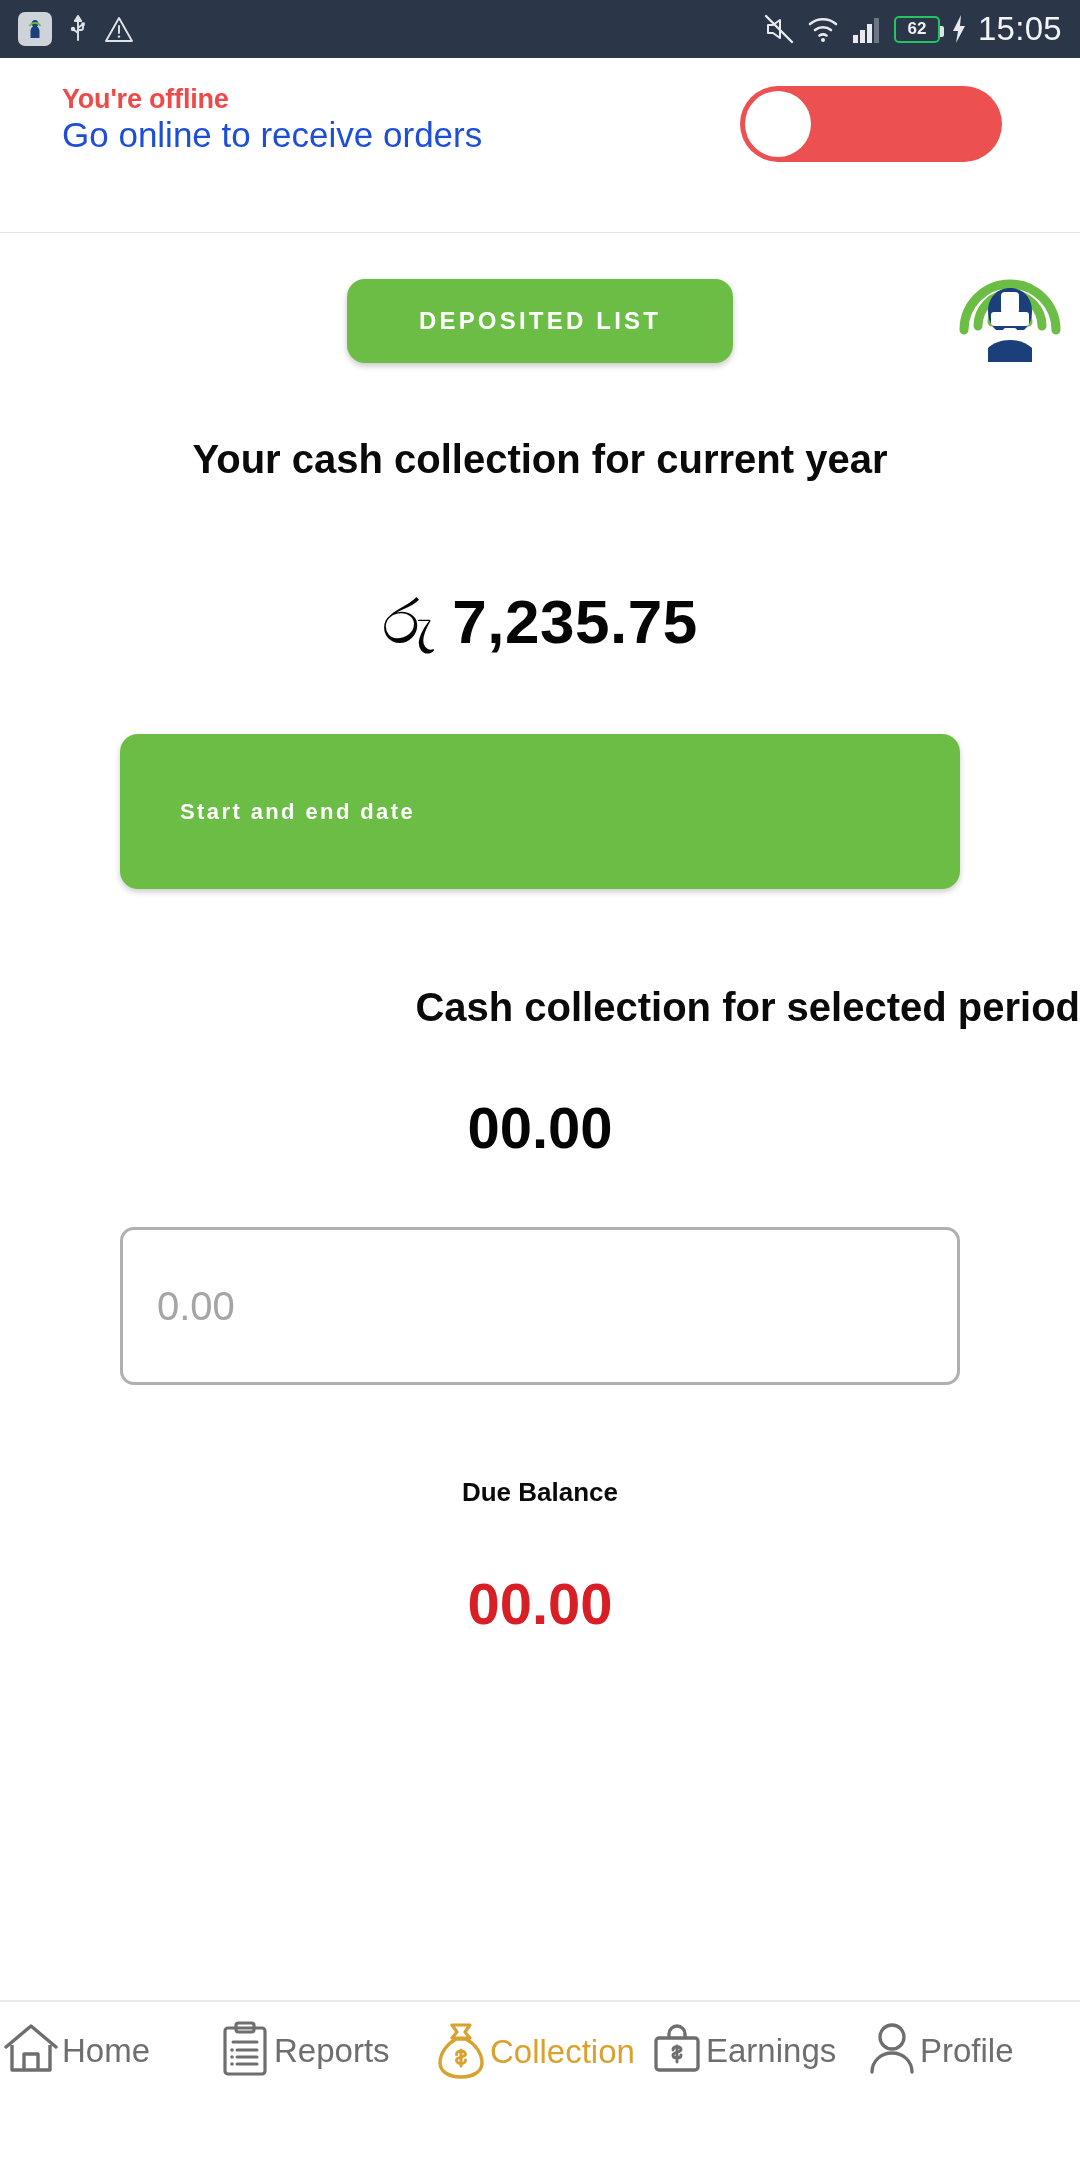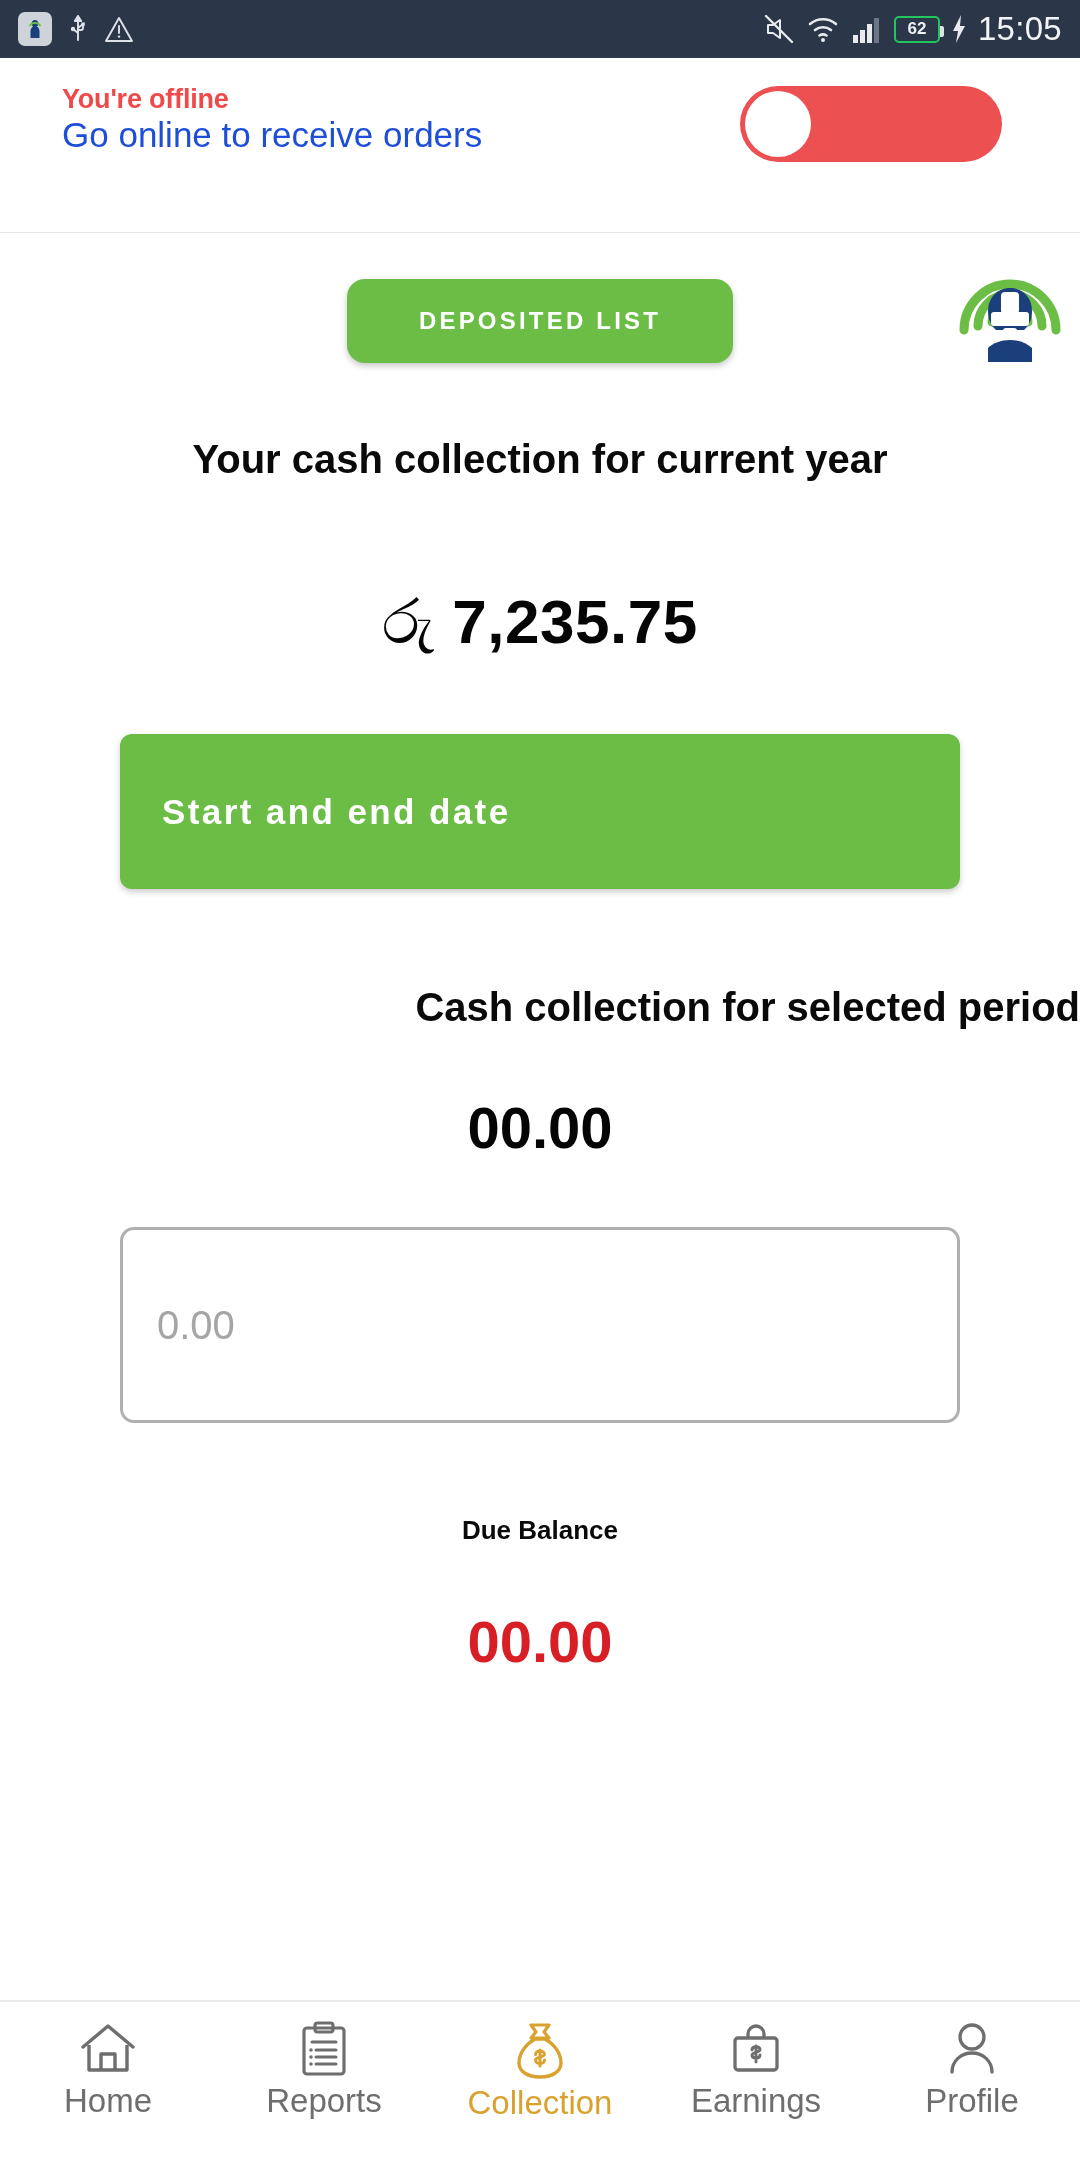--- a/index.html
+++ b/index.html
@@ -64,8 +64,8 @@
   .cur { font-weight:500; }
   .btn-daterange {
     display:block; margin:76px auto 0; width:840px; height:155px;
-    background:#6cbd45; border:none; border-radius:12px; color:#fff;
-    text-align:left; padding-left:42px; font-size:35px; font-weight:600;
+    background:#6cbd45; border:none; border-radius:18px; color:#fff;
+    text-align:left; padding-left:60px; font-size:22px; font-weight:600;
     letter-spacing:2.4px; box-shadow:0 3px 6px rgba(0,0,0,.2);
     font-family:"Liberation Sans", sans-serif;
   }

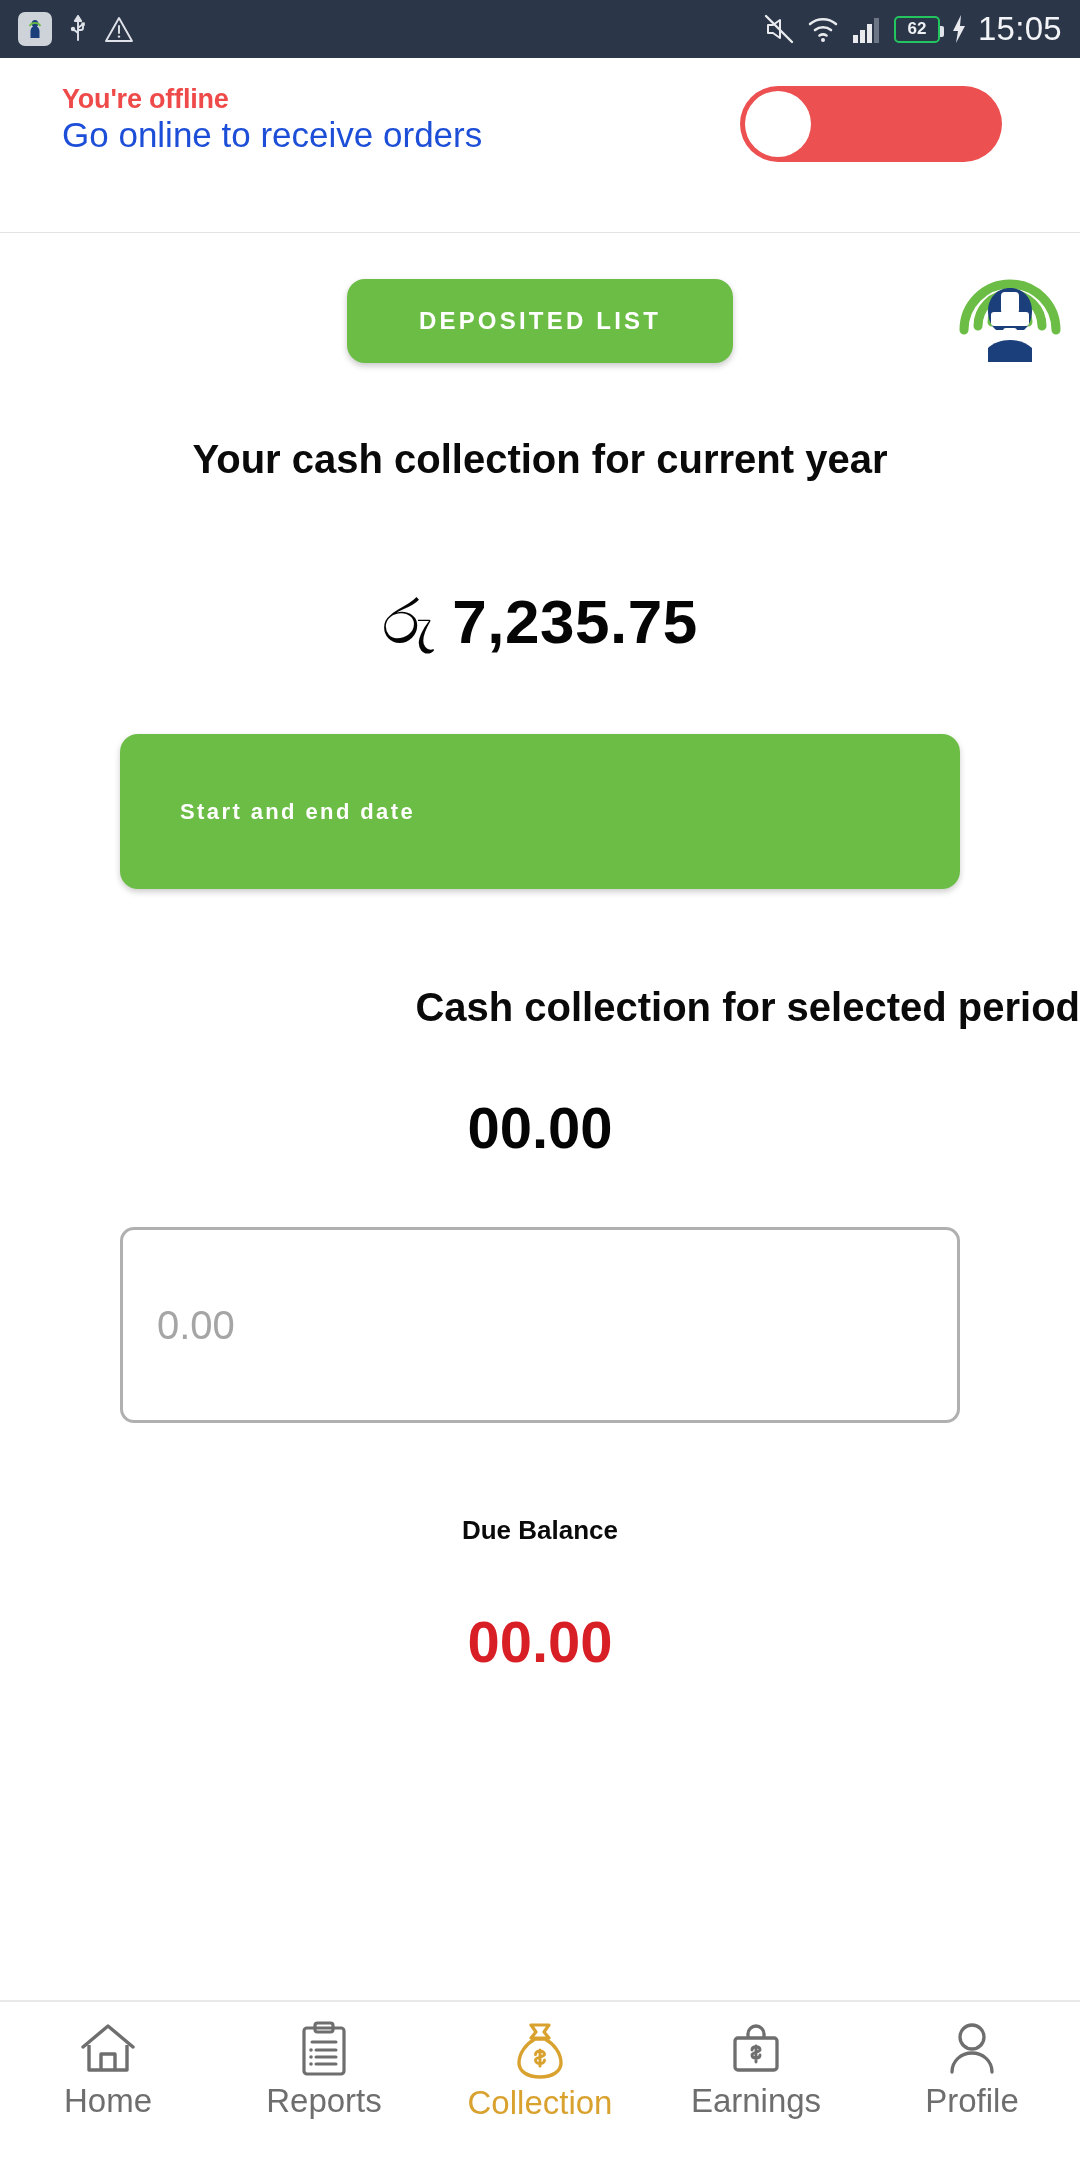--- a/index.html
+++ b/index.html
@@ -72,7 +72,7 @@
   .heading-2 { margin-top:96px; font-size:40px; font-weight:700; color:#0a0a0a;text-align:right; }
   .amount-period { margin-top:64px; font-size:58px; font-weight:700; color:#050505; }
   .deposit-input {
-    display:block; margin:66px auto 0; width:840px; height:196px;
+    display:block; margin:66px auto 0; width:840px; height:158px;
     border:3px solid #b0b0b0; border-radius:14px; background:#fff;
     padding-left:34px; font-size:40px; color:#555;
     font-family:"Liberation Sans", sans-serif; outline:none;

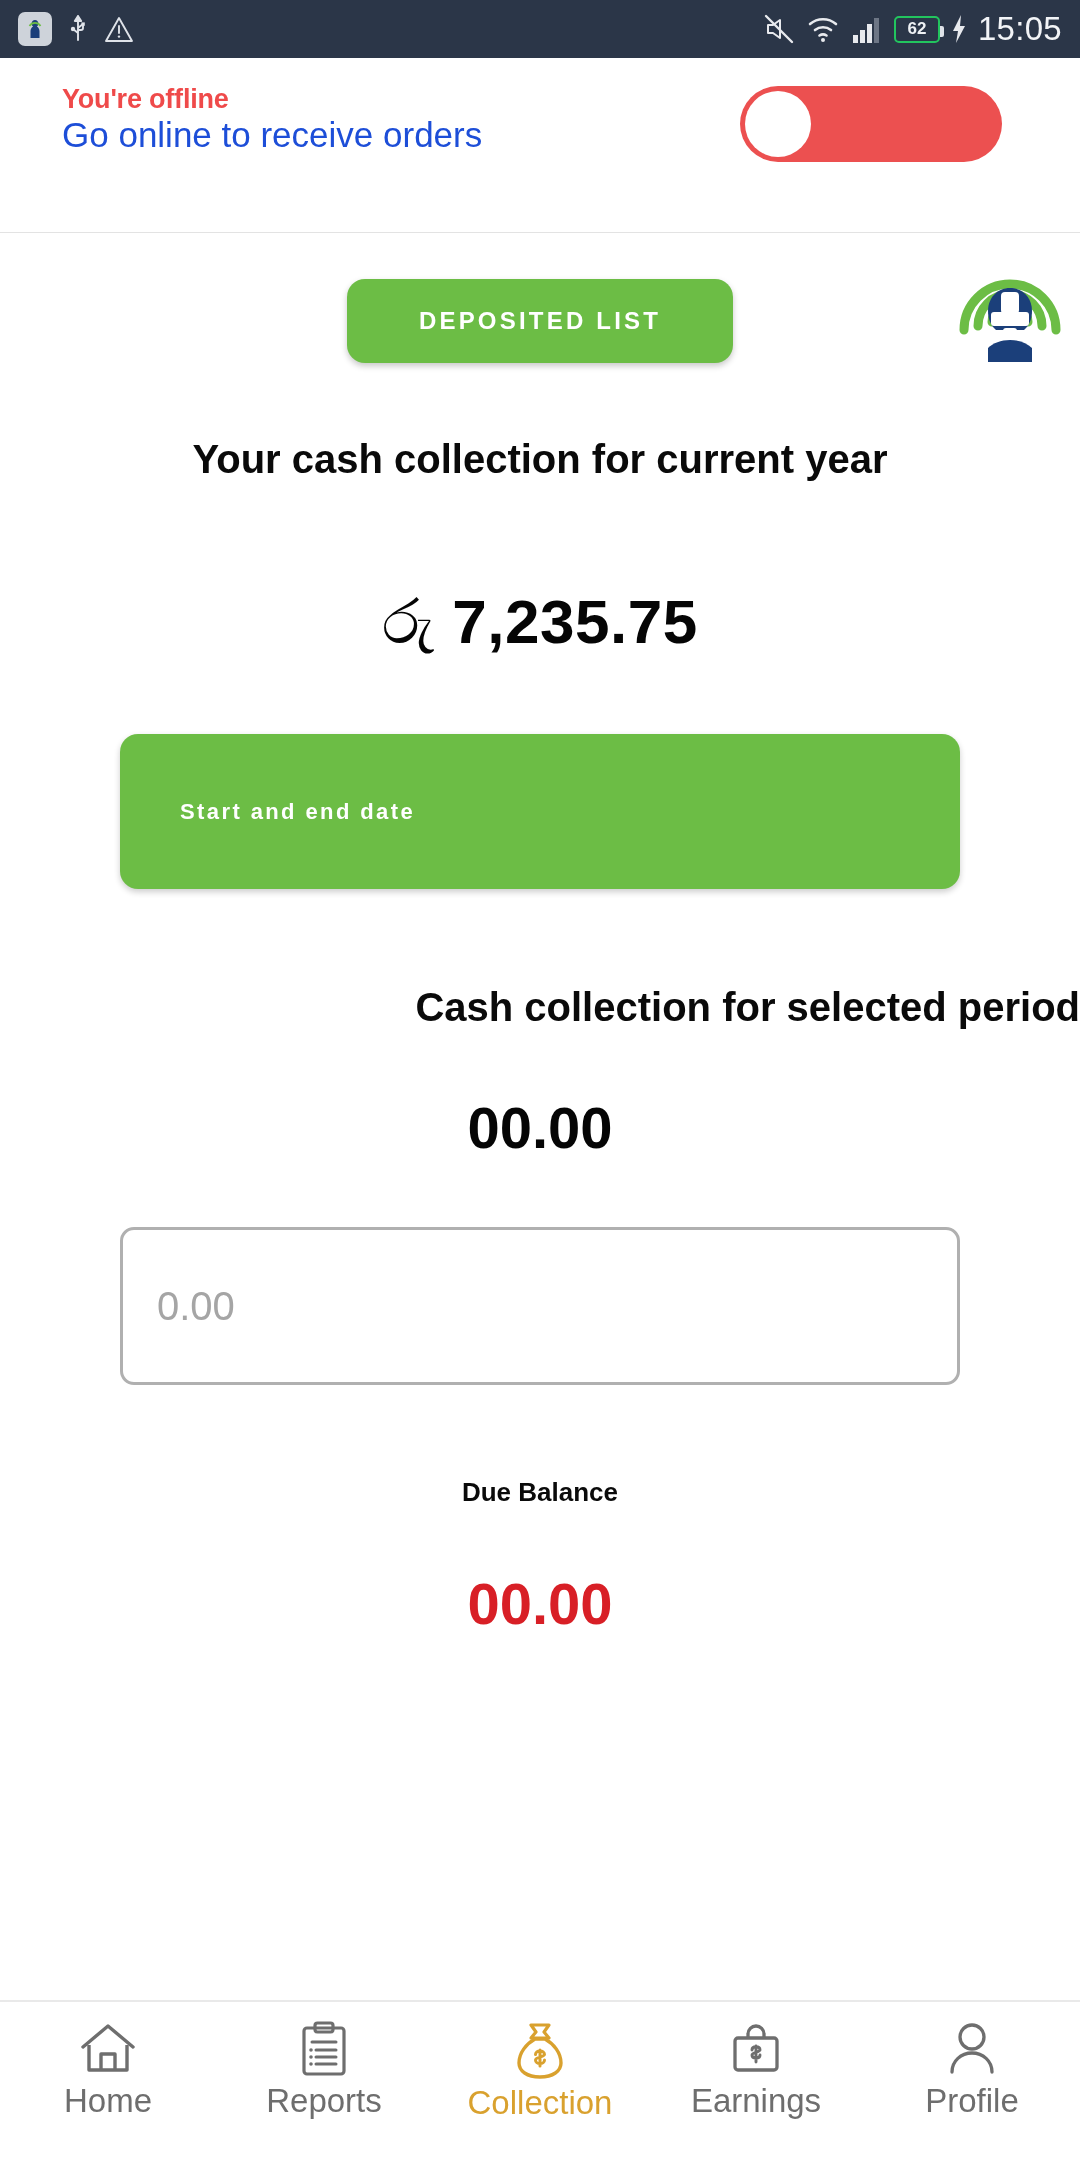--- a/index.html
+++ b/index.html
@@ -88,7 +88,7 @@
     display:flex; align-items:flex-start; justify-content:space-around;
     padding-top:18px;
   }
-  .navitem { width:216px; display:flex; flex-direction:column; align-items:center; gap:0;justify-content:flex-end; }
+  .navitem { width:216px; display:flex; flex-direction:row; align-items:center; gap:0; }
   .navlabel { font-size:33px; color:#6e6e6e; }
   .navitem.active .navlabel { color:#d9a12e; }
 </style>

